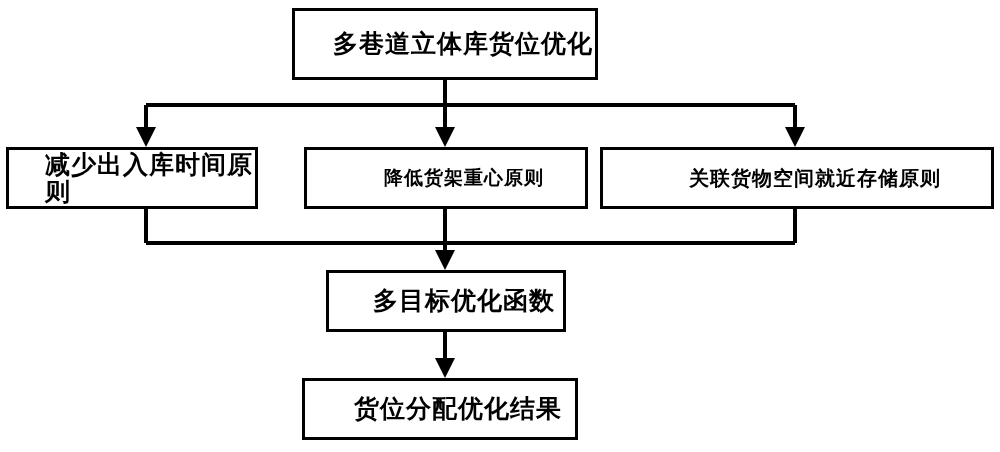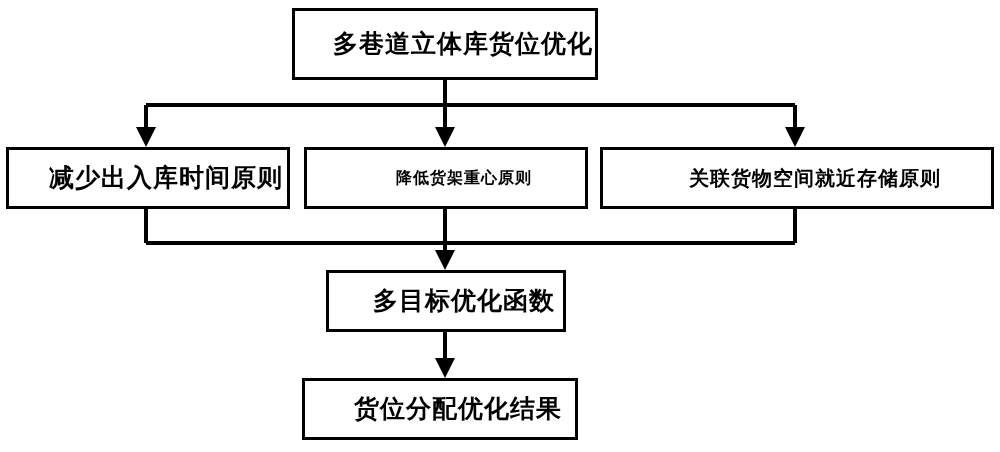--- a/index.html
+++ b/index.html
@@ -31,7 +31,7 @@
     padding-left: 36px;
   }
   #node-root   { left: 292px; top: 8px;   width: 306px; height: 72px;  font-size: 25px; }
-  #node-p1     { left: 6px;   top: 147px; width: 284px; height: 62px;  font-size: 25px; }
+  #node-p1     { left: 6px;   top: 147px; width: 252px; height: 62px;  font-size: 25px; }
   #node-p2     { left: 304px; top: 147px; width: 284px; height: 62px;  font-size: 16px; }
   #node-p3     { left: 600px; top: 147px; width: 394px; height: 62px;  font-size: 20px; }
   #node-fn     { left: 326px; top: 270px; width: 240px; height: 62px;  font-size: 25px; }

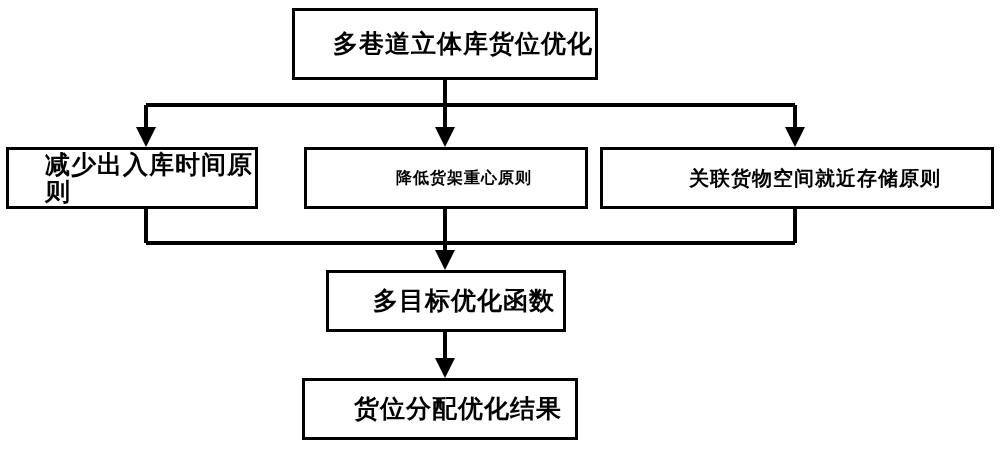--- a/index.html
+++ b/index.html
@@ -32,7 +32,7 @@
   }
   #node-root   { left: 292px; top: 8px;   width: 306px; height: 72px;  font-size: 25px; }
   #node-p1     { left: 6px;   top: 147px; width: 252px; height: 62px;  font-size: 25px; }
-  #node-p2     { left: 304px; top: 147px; width: 284px; height: 62px;  font-size: 16px; }
+  #node-p2     { left: 304px; top: 147px; width: 284px; height: 62px;  font-size: 19px; }
   #node-p3     { left: 600px; top: 147px; width: 394px; height: 62px;  font-size: 20px; }
   #node-fn     { left: 326px; top: 270px; width: 240px; height: 62px;  font-size: 25px; }
   #node-result { left: 302px; top: 378px; width: 276px; height: 62px;  font-size: 25px; }

